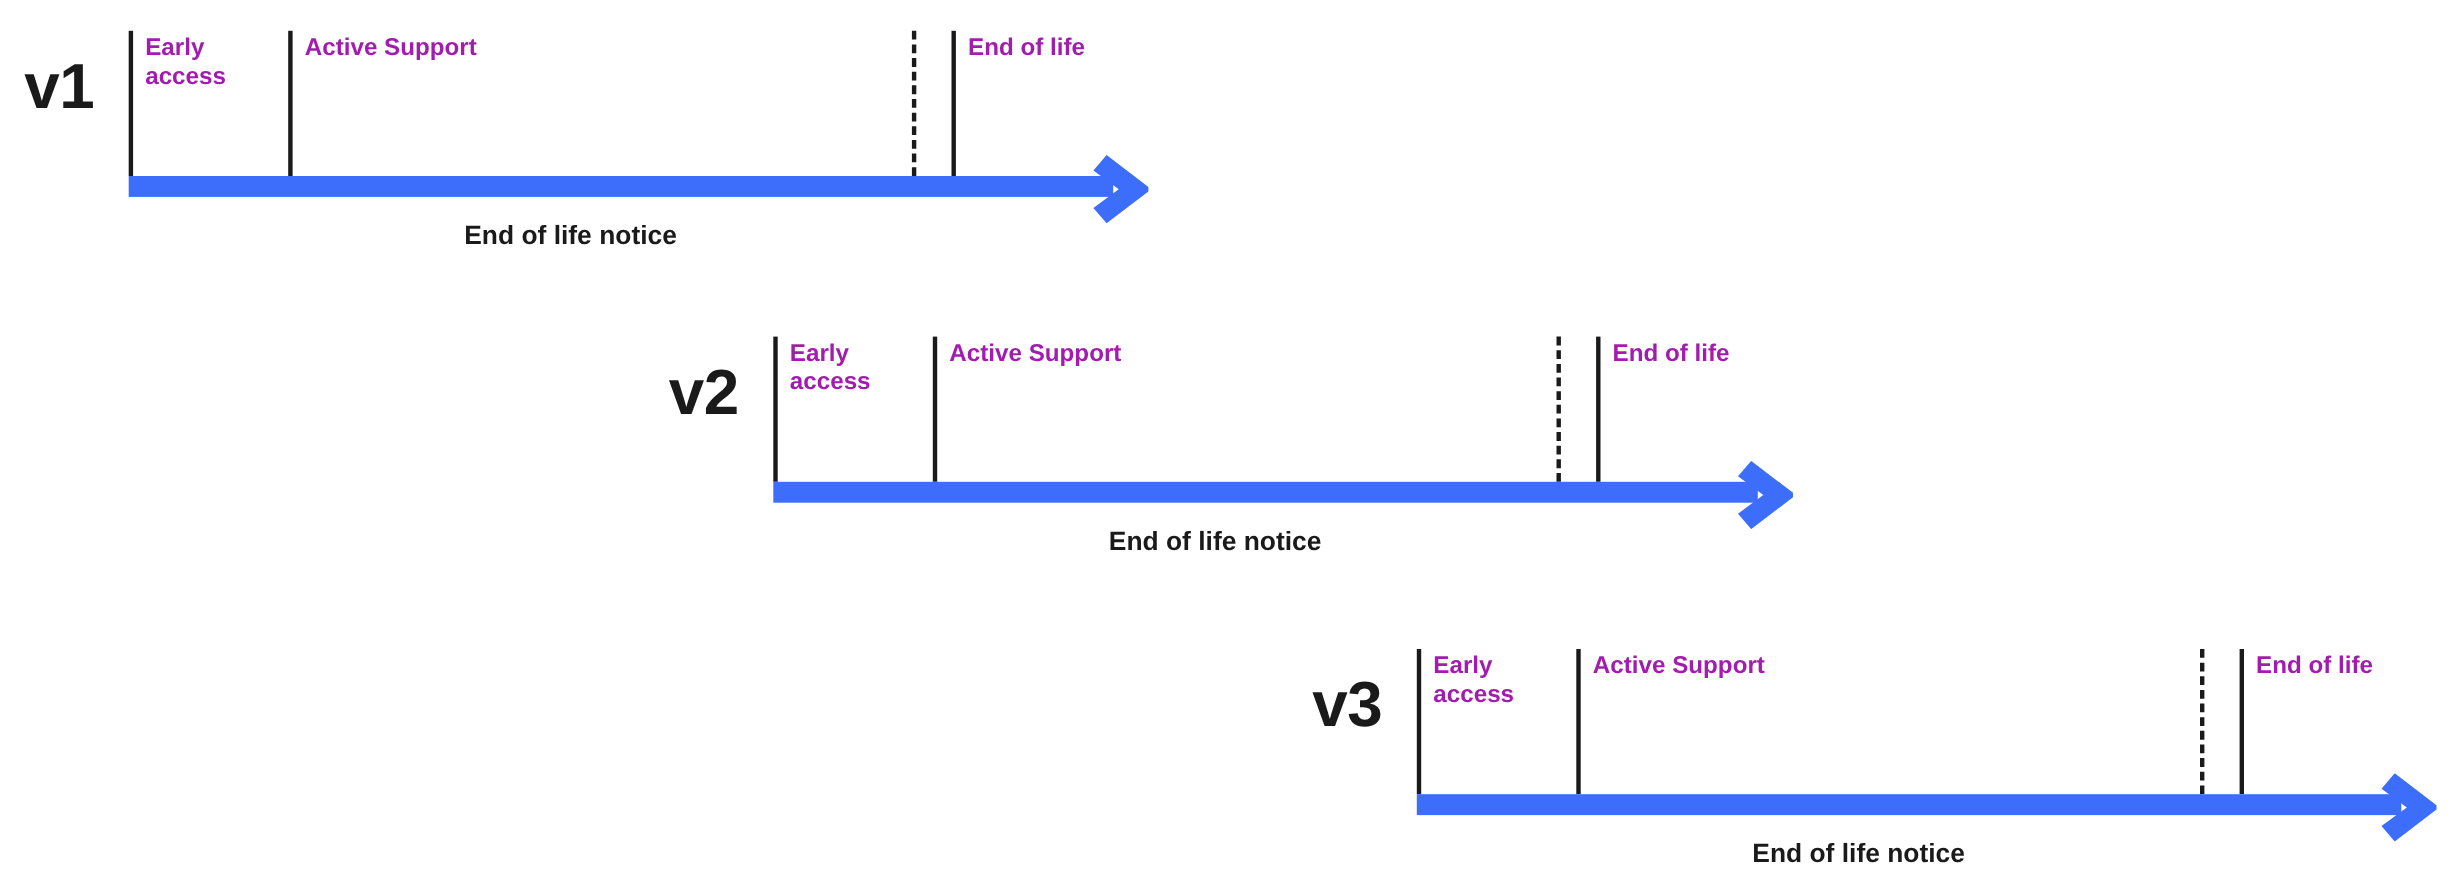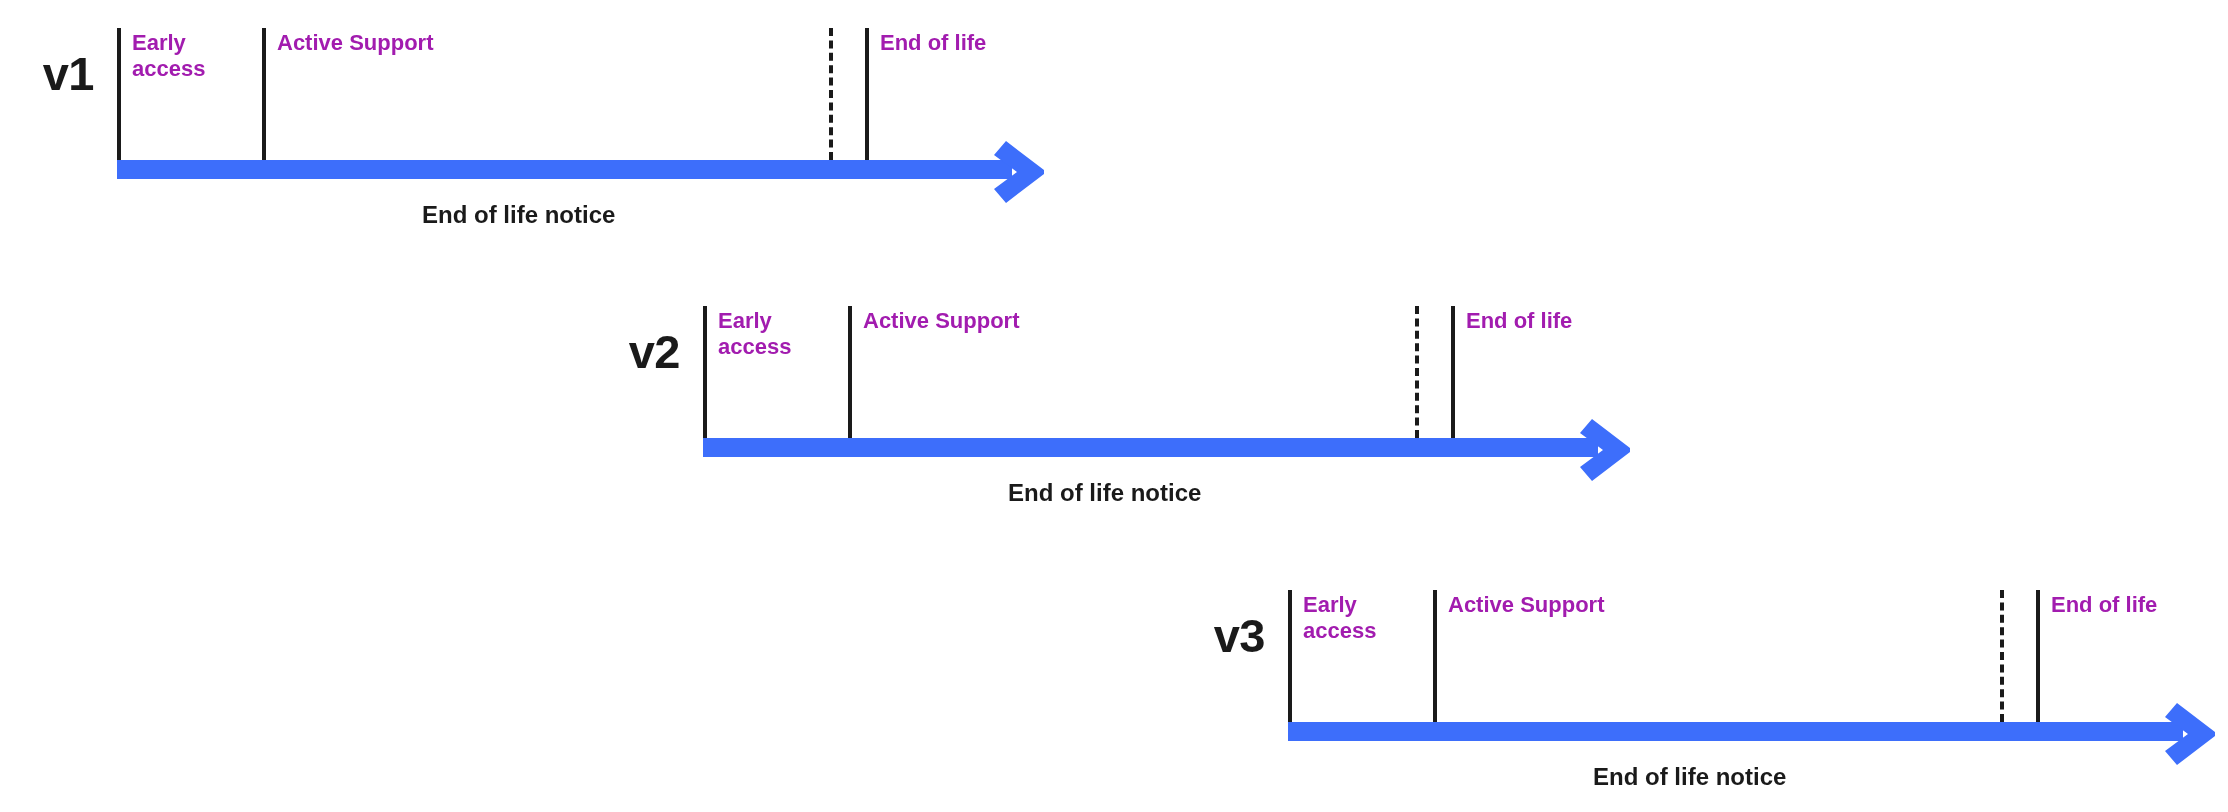--- a/index.html
+++ b/index.html
@@ -33,8 +33,7 @@
     left: 0;
     top: 40px;
     width: 72px;
-    text-align: right;
-    font-size: 47px;
+    font-size: 58px;
     font-weight: 700;
     letter-spacing: -0.5px;
     color: #1a1a1a;

